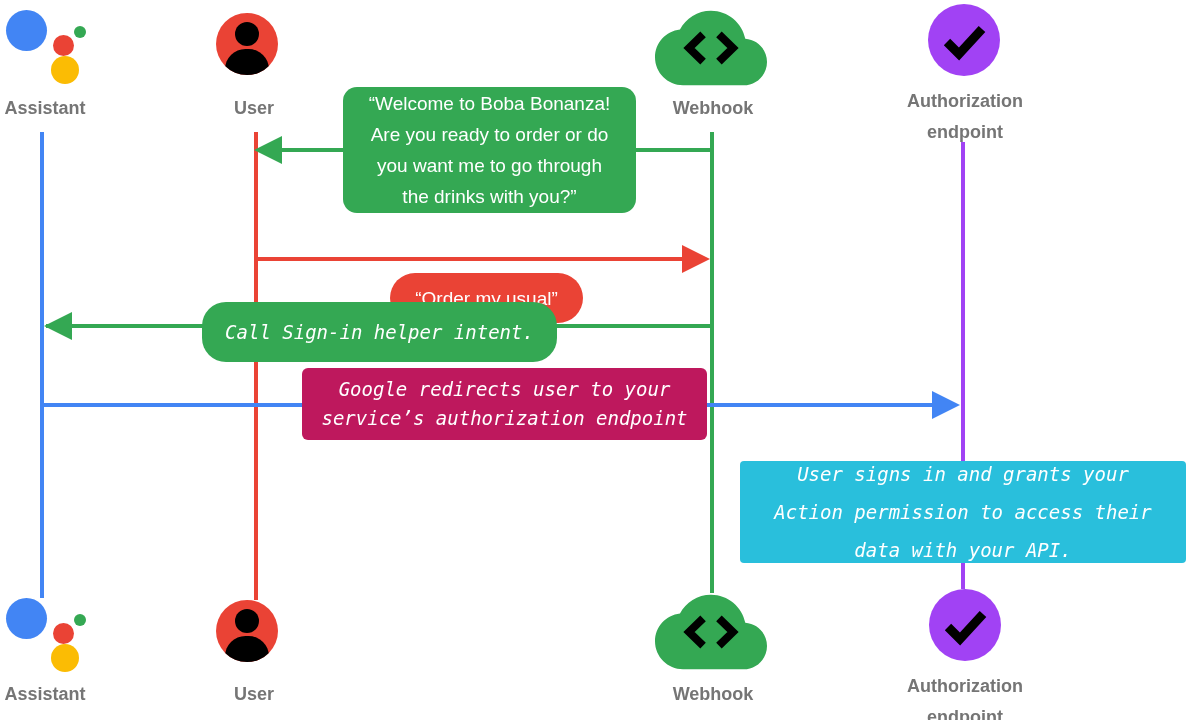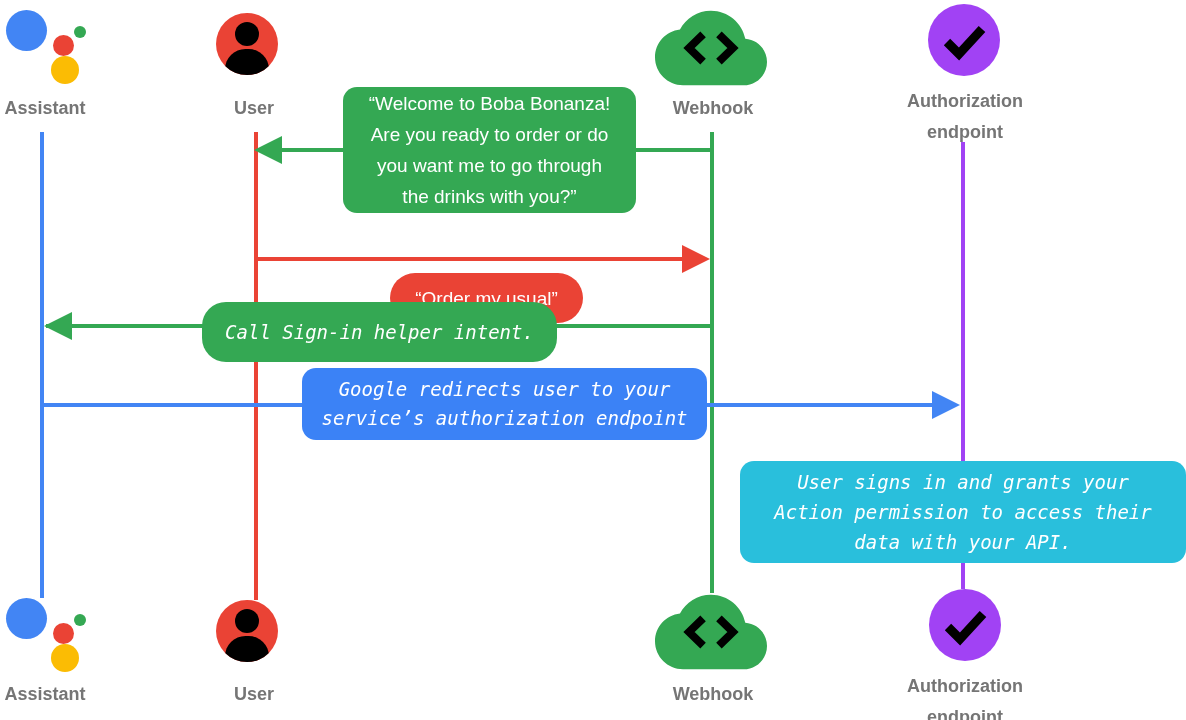--- a/index.html
+++ b/index.html
@@ -57,7 +57,7 @@
 
   <div class="msg-line" style="left:42px;top:403px;width:892px;background:#4285F4;"></div>
   <div class="arrow" style="left:932px;top:391px;border-top:14px solid transparent;border-bottom:14px solid transparent;border-left:28px solid #4285F4;"></div>
-  <div class="bubble code" style="left:302px;top:368px;width:405px;height:72px;border-radius:14px;background:#3b82f6;line-height:29px;">Google redirects user to your
+  <div class="bubble code" style="left:302px;top:368px;width:405px;height:72px;border-radius:6px;background:#be185d;line-height:29px;">Google redirects user to your
 service’s authorization endpoint</div>
 
   <div class="bubble code" style="left:740px;top:461px;width:446px;height:102px;border-radius:14px;background:#29BFDC;line-height:30px;">User signs in and grants your

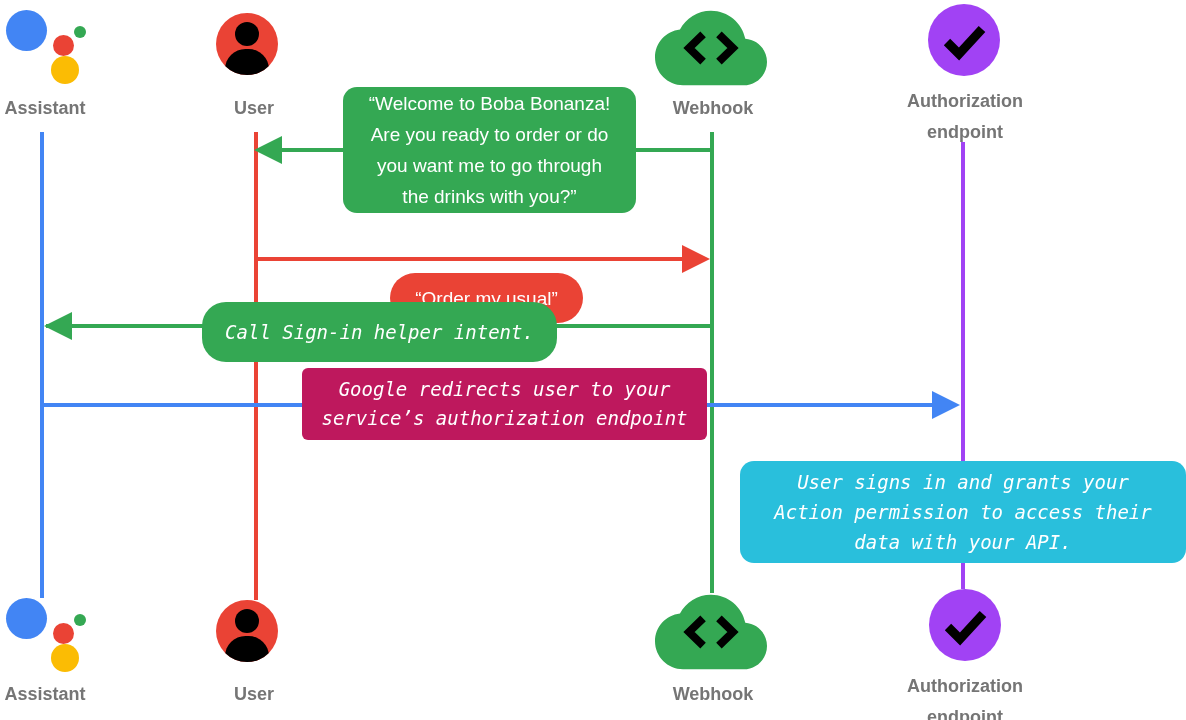--- a/index.html
+++ b/index.html
@@ -60,7 +60,7 @@
   <div class="bubble code" style="left:302px;top:368px;width:405px;height:72px;border-radius:6px;background:#be185d;line-height:29px;">Google redirects user to your
 service’s authorization endpoint</div>
 
-  <div class="bubble code" style="left:740px;top:461px;width:446px;height:102px;border-radius:14px;background:#29BFDC;line-height:30px;">User signs in and grants your
+  <div class="bubble code" style="left:740px;top:461px;width:446px;height:102px;border-radius:4px;background:#29BFDC;line-height:38px;">User signs in and grants your
 Action permission to access their
 data with your API.</div>
 

